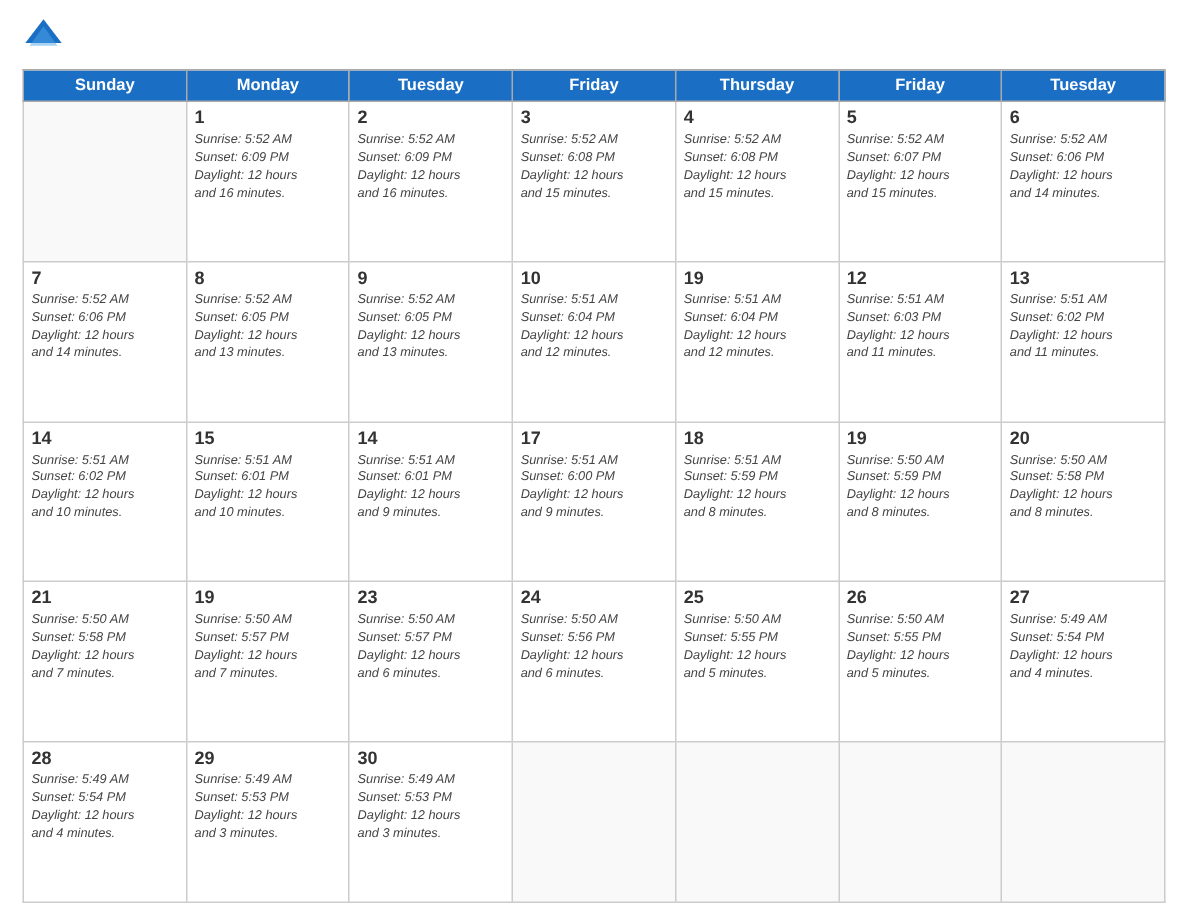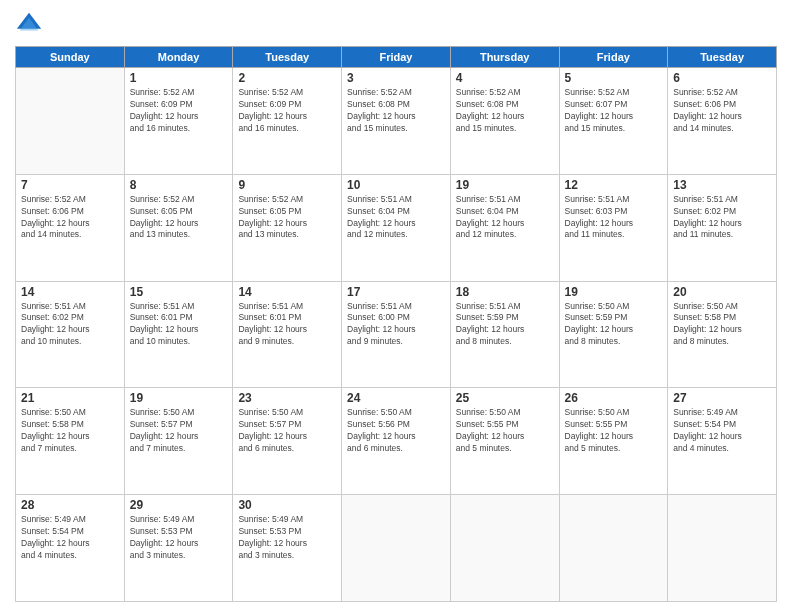--- a/index.html
+++ b/index.html
@@ -93,6 +93,7 @@
       font-size: 8.5px;
       color: #444;
       line-height: 1.4;
+      font-style: italic;
     }
     .empty-cell {
       background: #f9f9f9;

